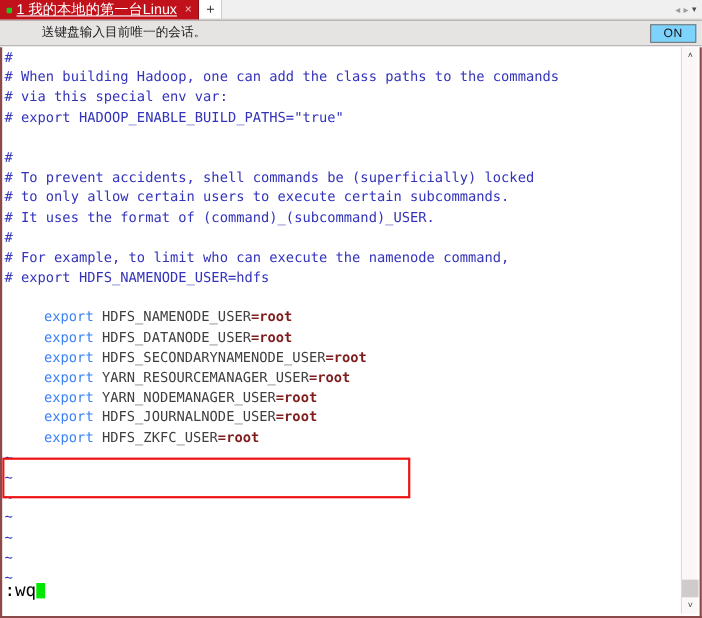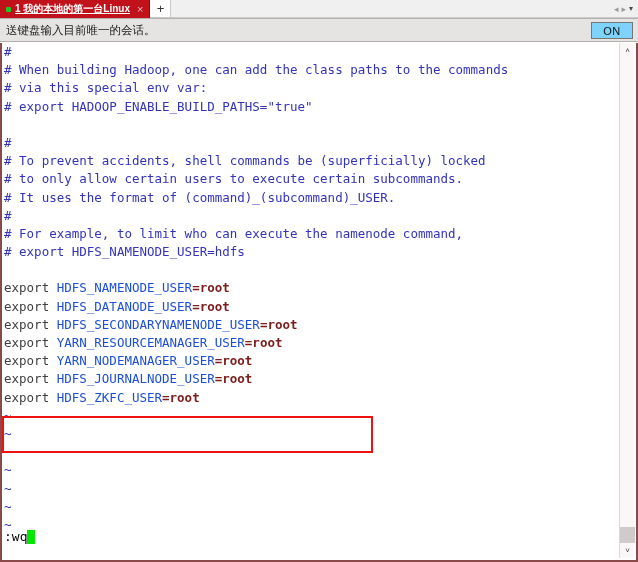--- a/index.html
+++ b/index.html
@@ -54,8 +54,8 @@
     flex: 0 0 auto;
   }
   .tab .tab-title {
-    font-size: 10px;
-    font-weight: bold;
+    font-size: 13px;
+    font-weight: normal;
     text-decoration: underline;
     line-height: 18px;
     letter-spacing: 0px;

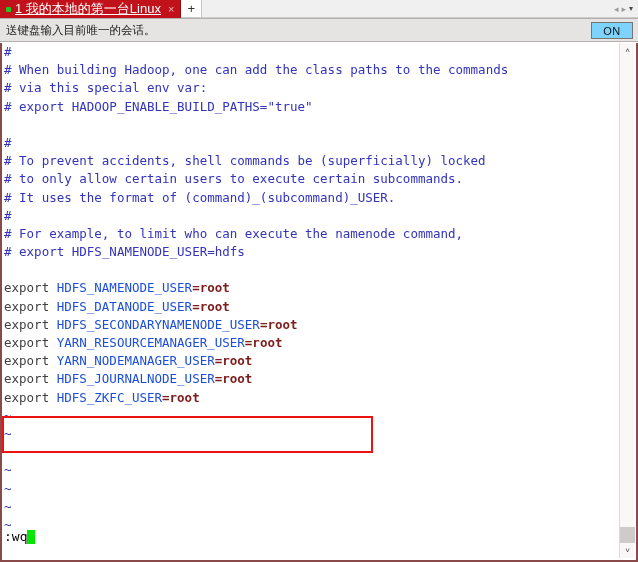--- a/index.html
+++ b/index.html
@@ -122,6 +122,7 @@
     padding-left: 6px;
     line-height: 22px;
     white-space: nowrap;
+    margin-left: 32px;
   }
   .on-button {
     position: absolute;

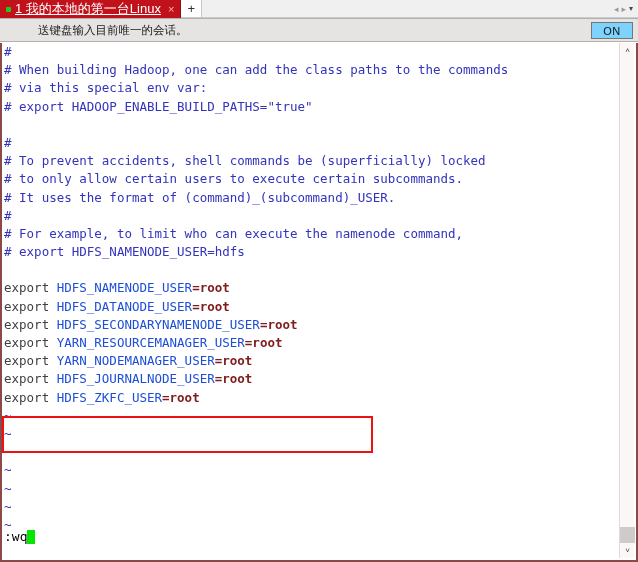--- a/index.html
+++ b/index.html
@@ -170,7 +170,7 @@
   }
   .cmt   { color: #3333bb; }
   .tilde { color: #3333bb; }
-  .kw    { color: #404040; }
+  .kw    { color: #3b82f6; margin-left: 36px; }
   .var   { color: #1d4ed8; }
   .val   { color: #7f1d1d; font-weight: bold; }
 

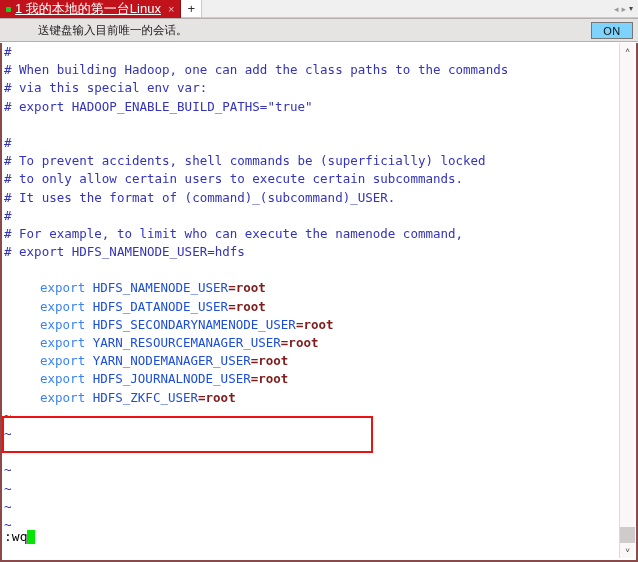--- a/index.html
+++ b/index.html
@@ -171,7 +171,7 @@
   .cmt   { color: #3333bb; }
   .tilde { color: #3333bb; }
   .kw    { color: #3b82f6; margin-left: 36px; }
-  .var   { color: #1d4ed8; }
+  .var   { color: #404040; }
   .val   { color: #7f1d1d; font-weight: bold; }
 
   

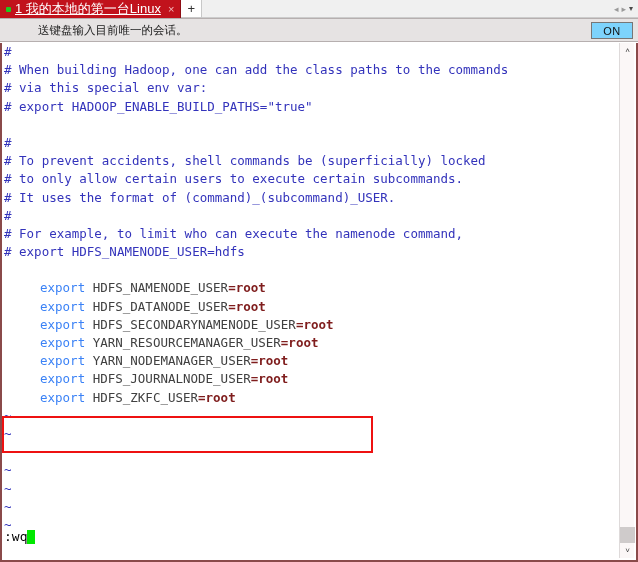--- a/index.html
+++ b/index.html
@@ -193,7 +193,7 @@
     bottom: 14px;
     height: 18px;
     font-family: "DejaVu Sans Mono", "Liberation Mono", monospace;
-    font-size: 13px;
+    font-size: 16px;
     line-height: 18px;
     color: #000000;
     display: flex;

